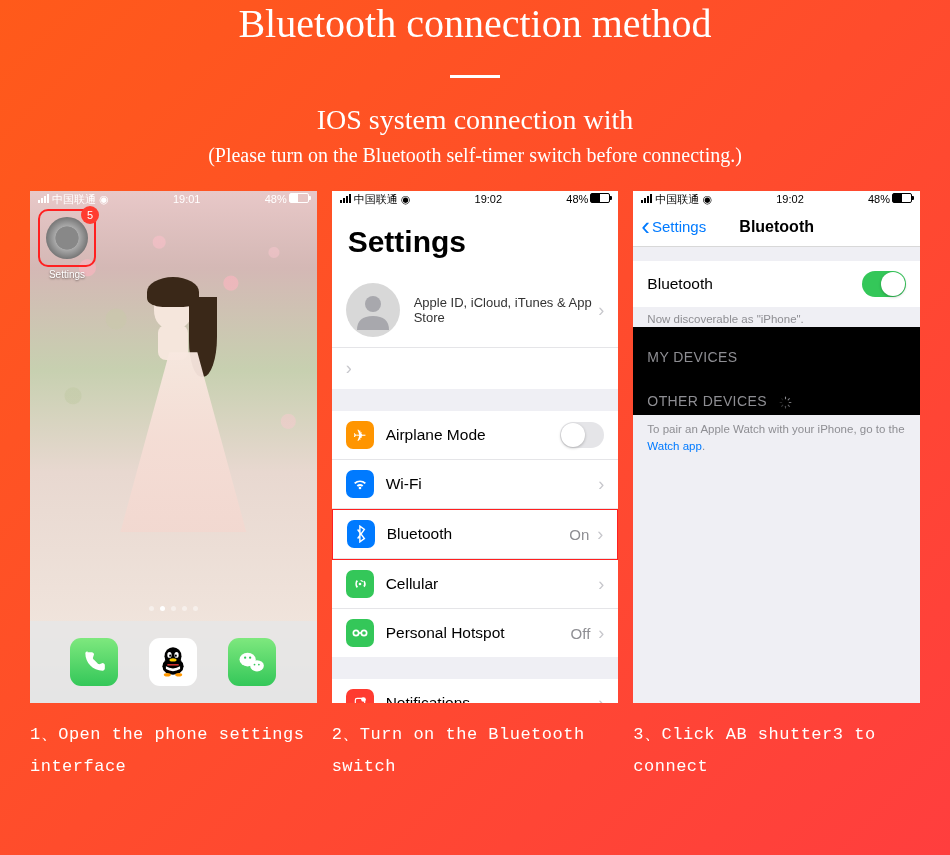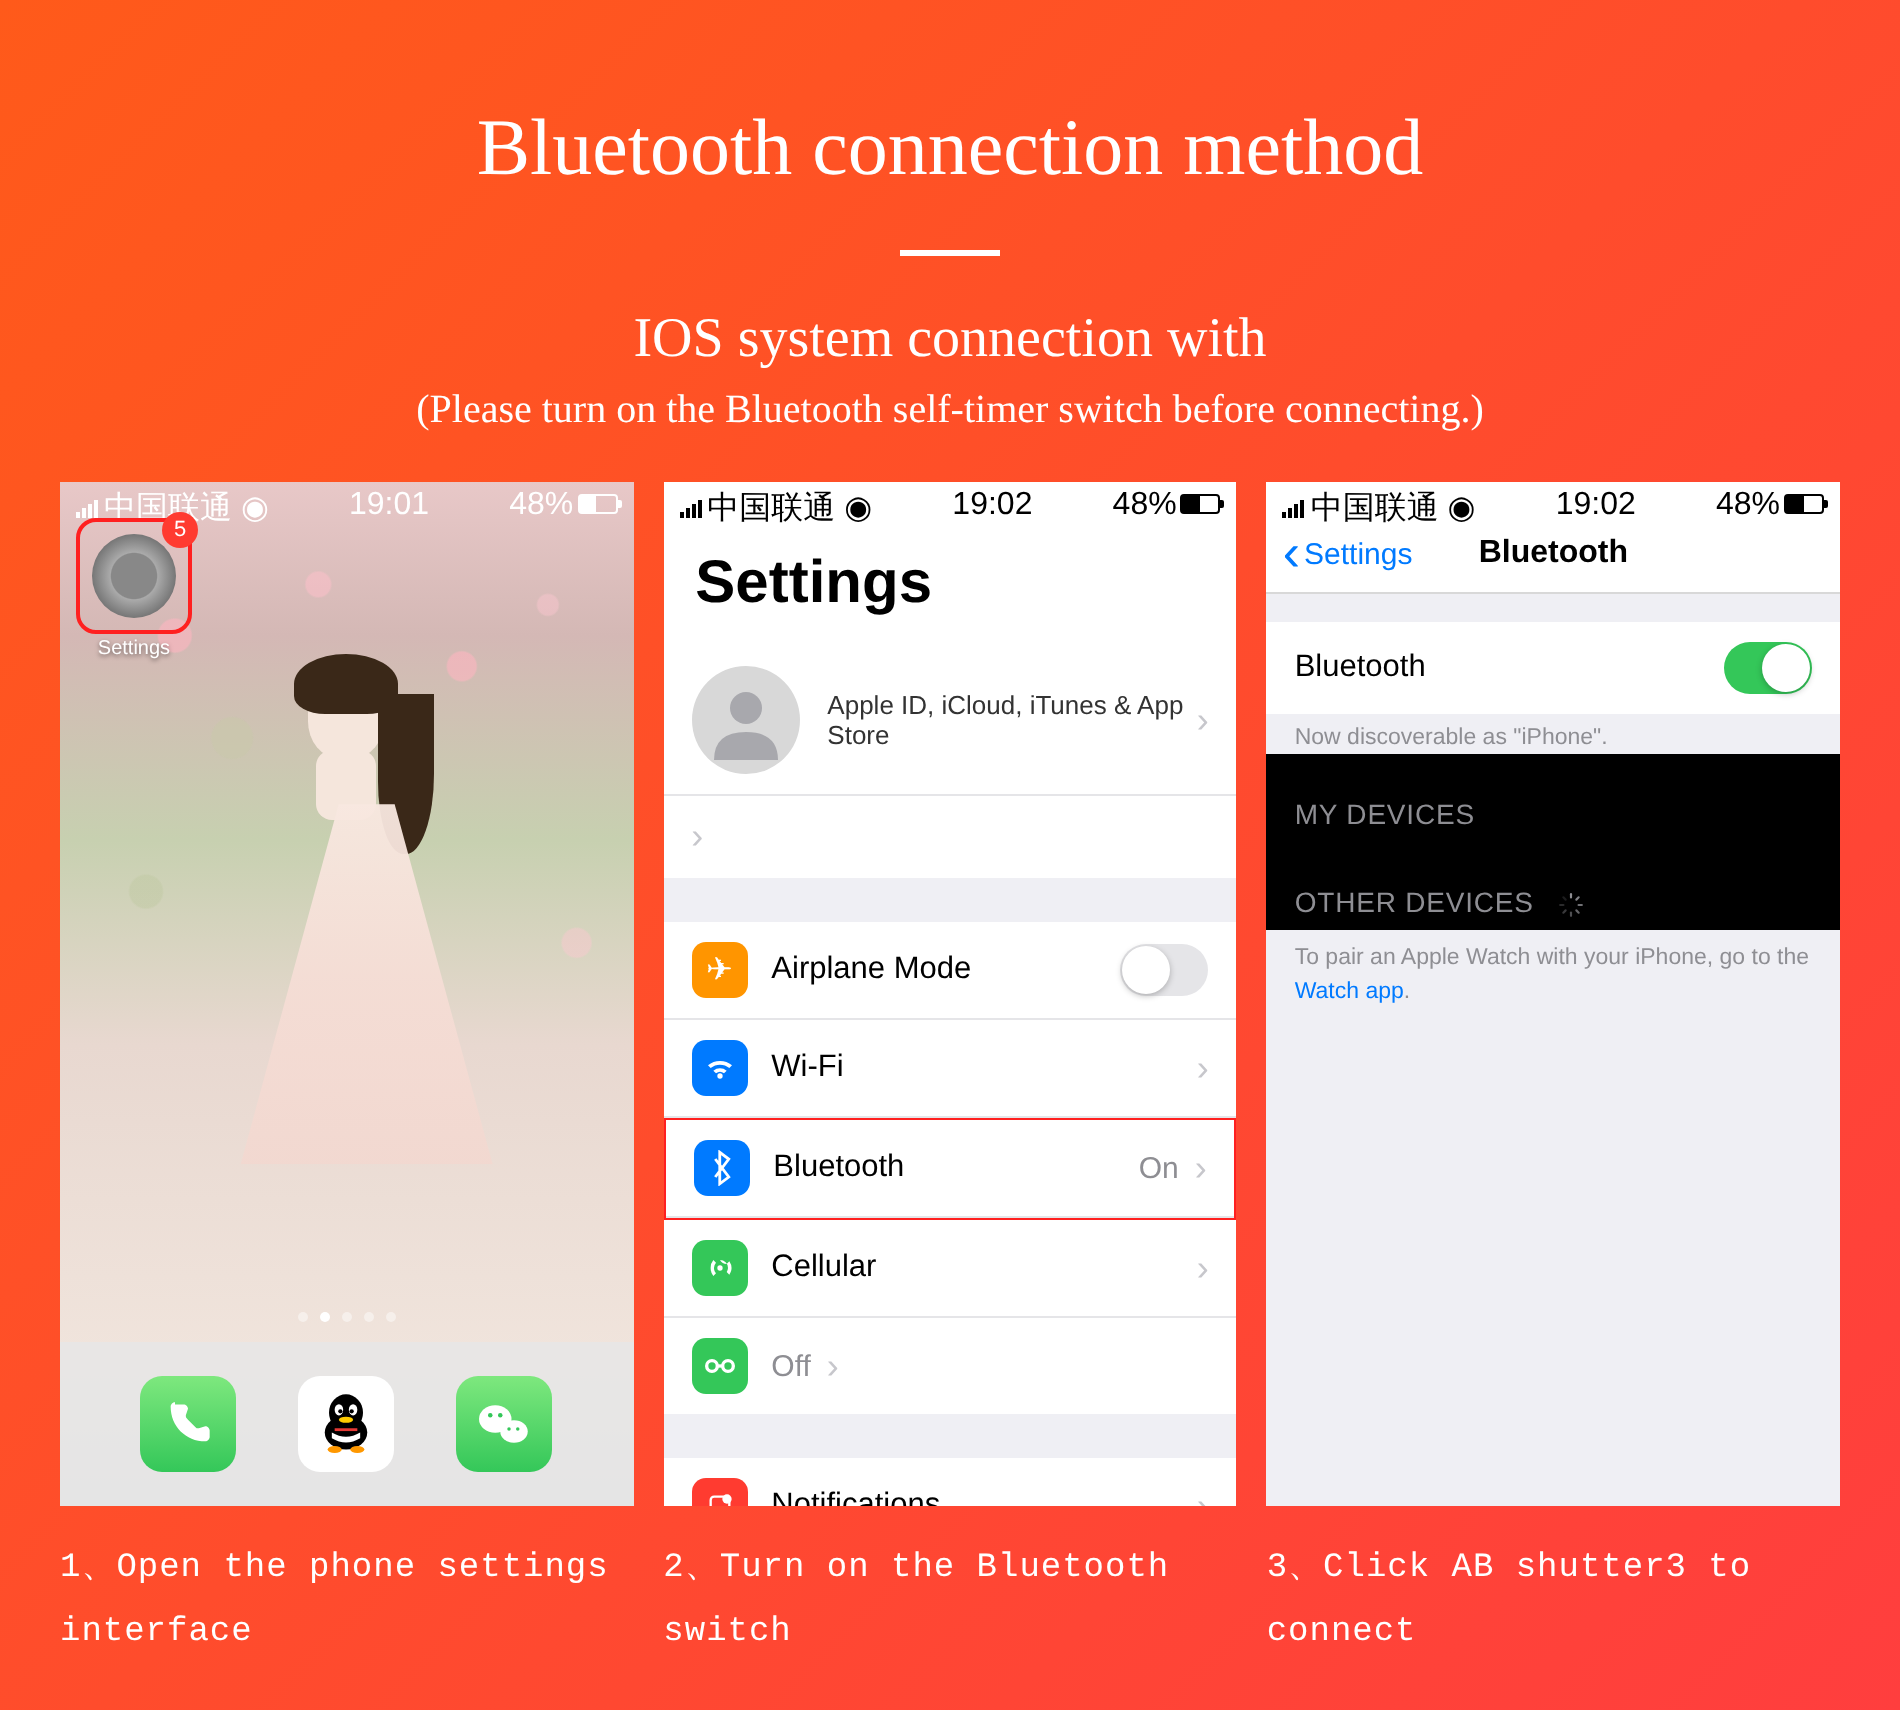--- a/index.html
+++ b/index.html
@@ -4,7 +4,7 @@
 <style>
 *{margin:0;padding:0;box-sizing:border-box;font-family:-apple-system,BlinkMacSystemFont,"Segoe UI",Helvetica,Arial,sans-serif}
 body{width:950px;height:855px;background:linear-gradient(135deg,#ff5a1a 0%,#ff3e3e 100%);overflow:hidden;position:relative}
-.title{text-align:center;color:#fff;font-family:Georgia,serif;font-size:40px;font-weight:400;padding-top:50px}
+.title{text-align:center;color:#fff;font-family:Georgia,serif;font-size:40px;font-weight:400;}
 .divider{width:50px;height:3px;background:#fff;margin:28px auto 26px}
 .subtitle{text-align:center;color:#fff;font-family:Georgia,serif;font-size:28px;margin-bottom:8px}
 .note{text-align:center;color:#fff;font-family:Georgia,serif;font-size:20px}

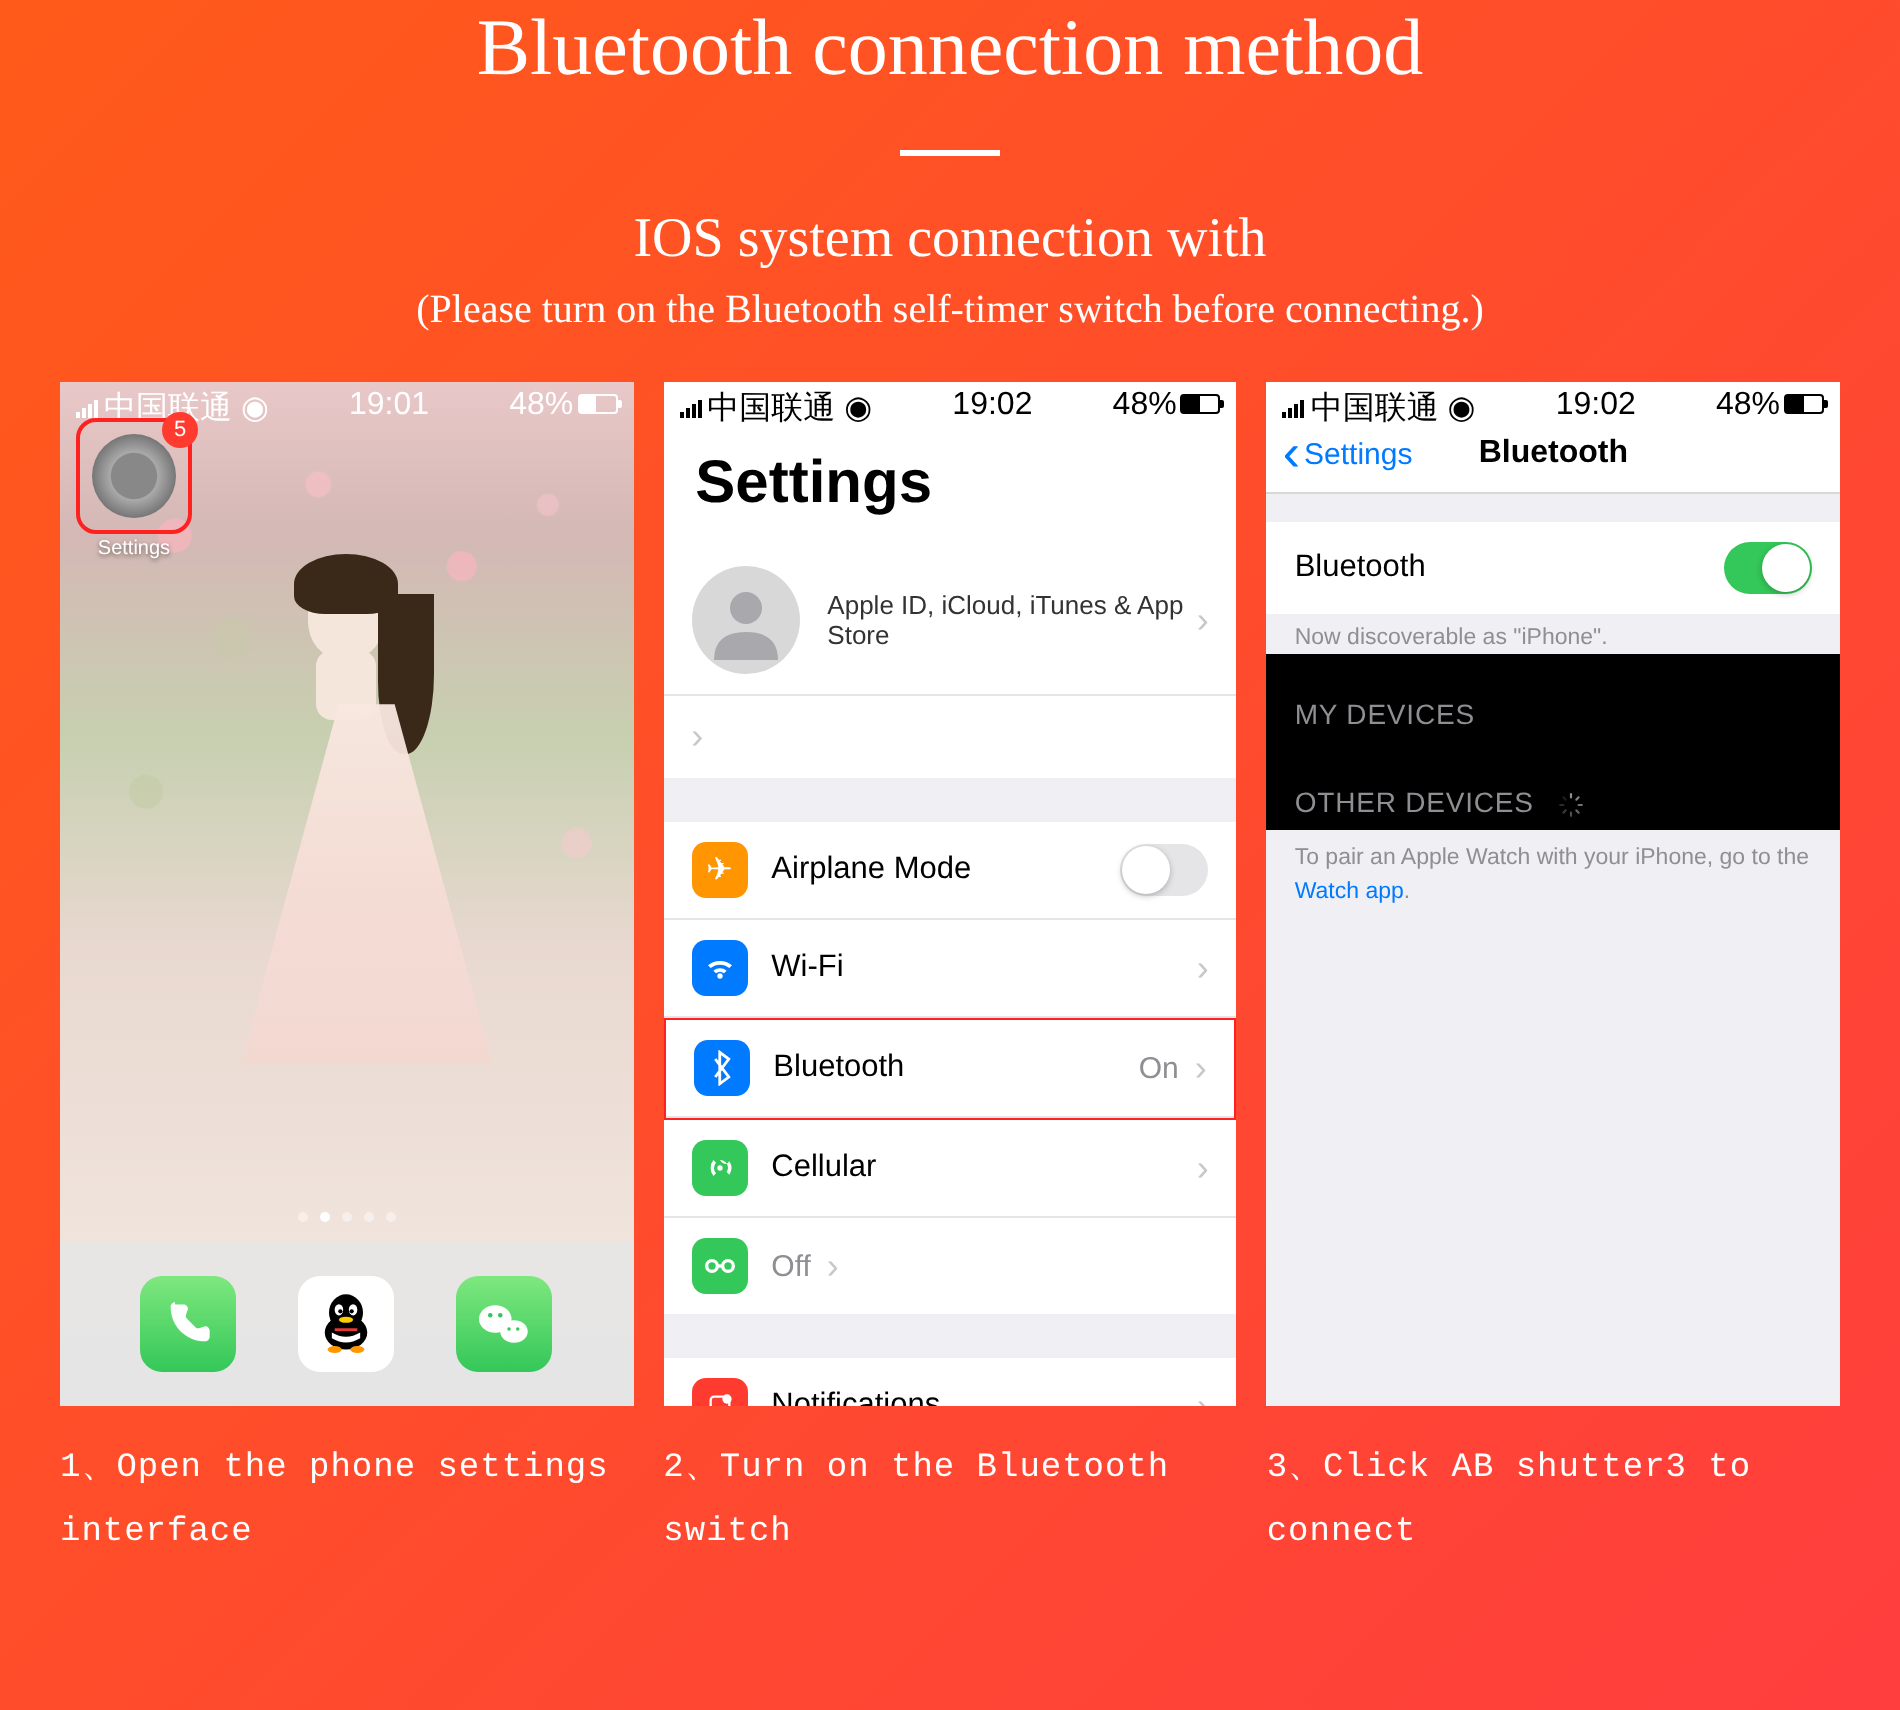--- a/index.html
+++ b/index.html
@@ -10,7 +10,7 @@
 .note{text-align:center;color:#fff;font-family:Georgia,serif;font-size:20px}
 .phones{display:flex;gap:15px;padding:24px 30px 0;justify-content:space-between}
 .phone{width:295px;height:512px;background:#fff;border-radius:0;overflow:hidden;position:relative}
-.status{display:flex;justify-content:space-between;align-items:flex-start;font-size:16px;padding:3px 8px;height:16px}
+.status{display:flex;justify-content:space-between;align-items:center;font-size:11px;padding:3px 8px;height:16px}
 .status.dark{color:#fff}
 .sigbar{display:inline-flex;align-items:flex-end;gap:1px;margin-right:3px}
 .sigbar i{display:inline-block;width:2px;background:currentColor}

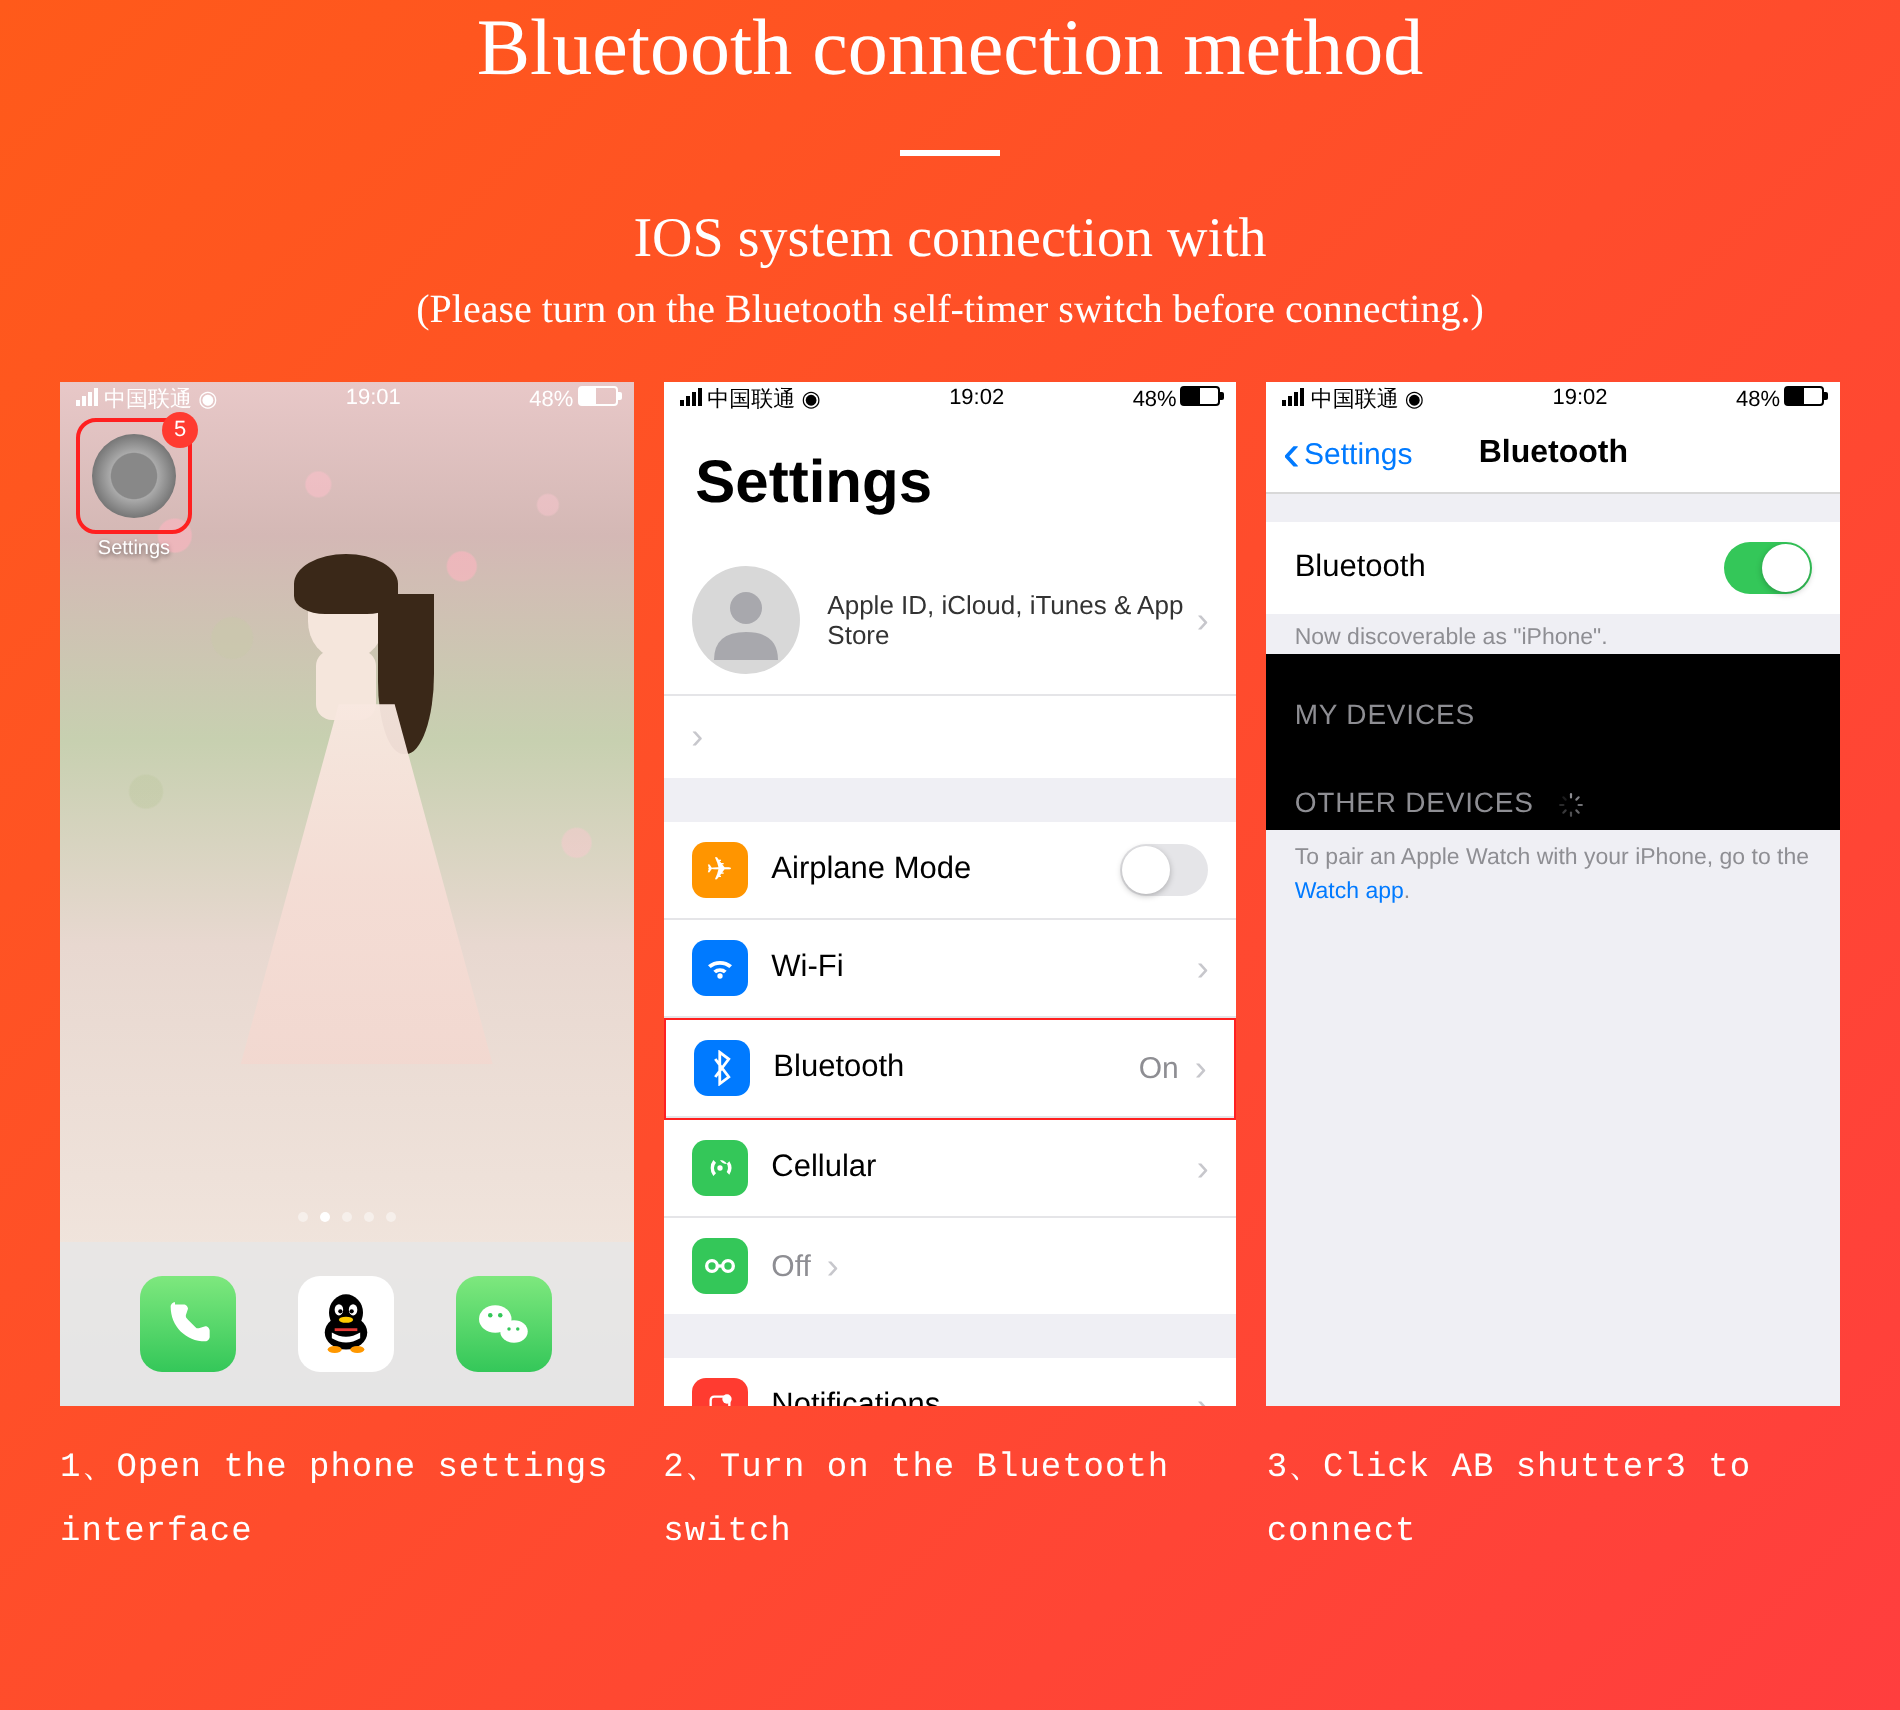--- a/index.html
+++ b/index.html
@@ -232,6 +232,7 @@
               <path d="M10 7h4"></path>
             </svg>
           </div>
+        <span class="lbl">Personal Hotspot</span>
         <span class="val">Off</span>
         <span class="chev">›</span>
       </div>

